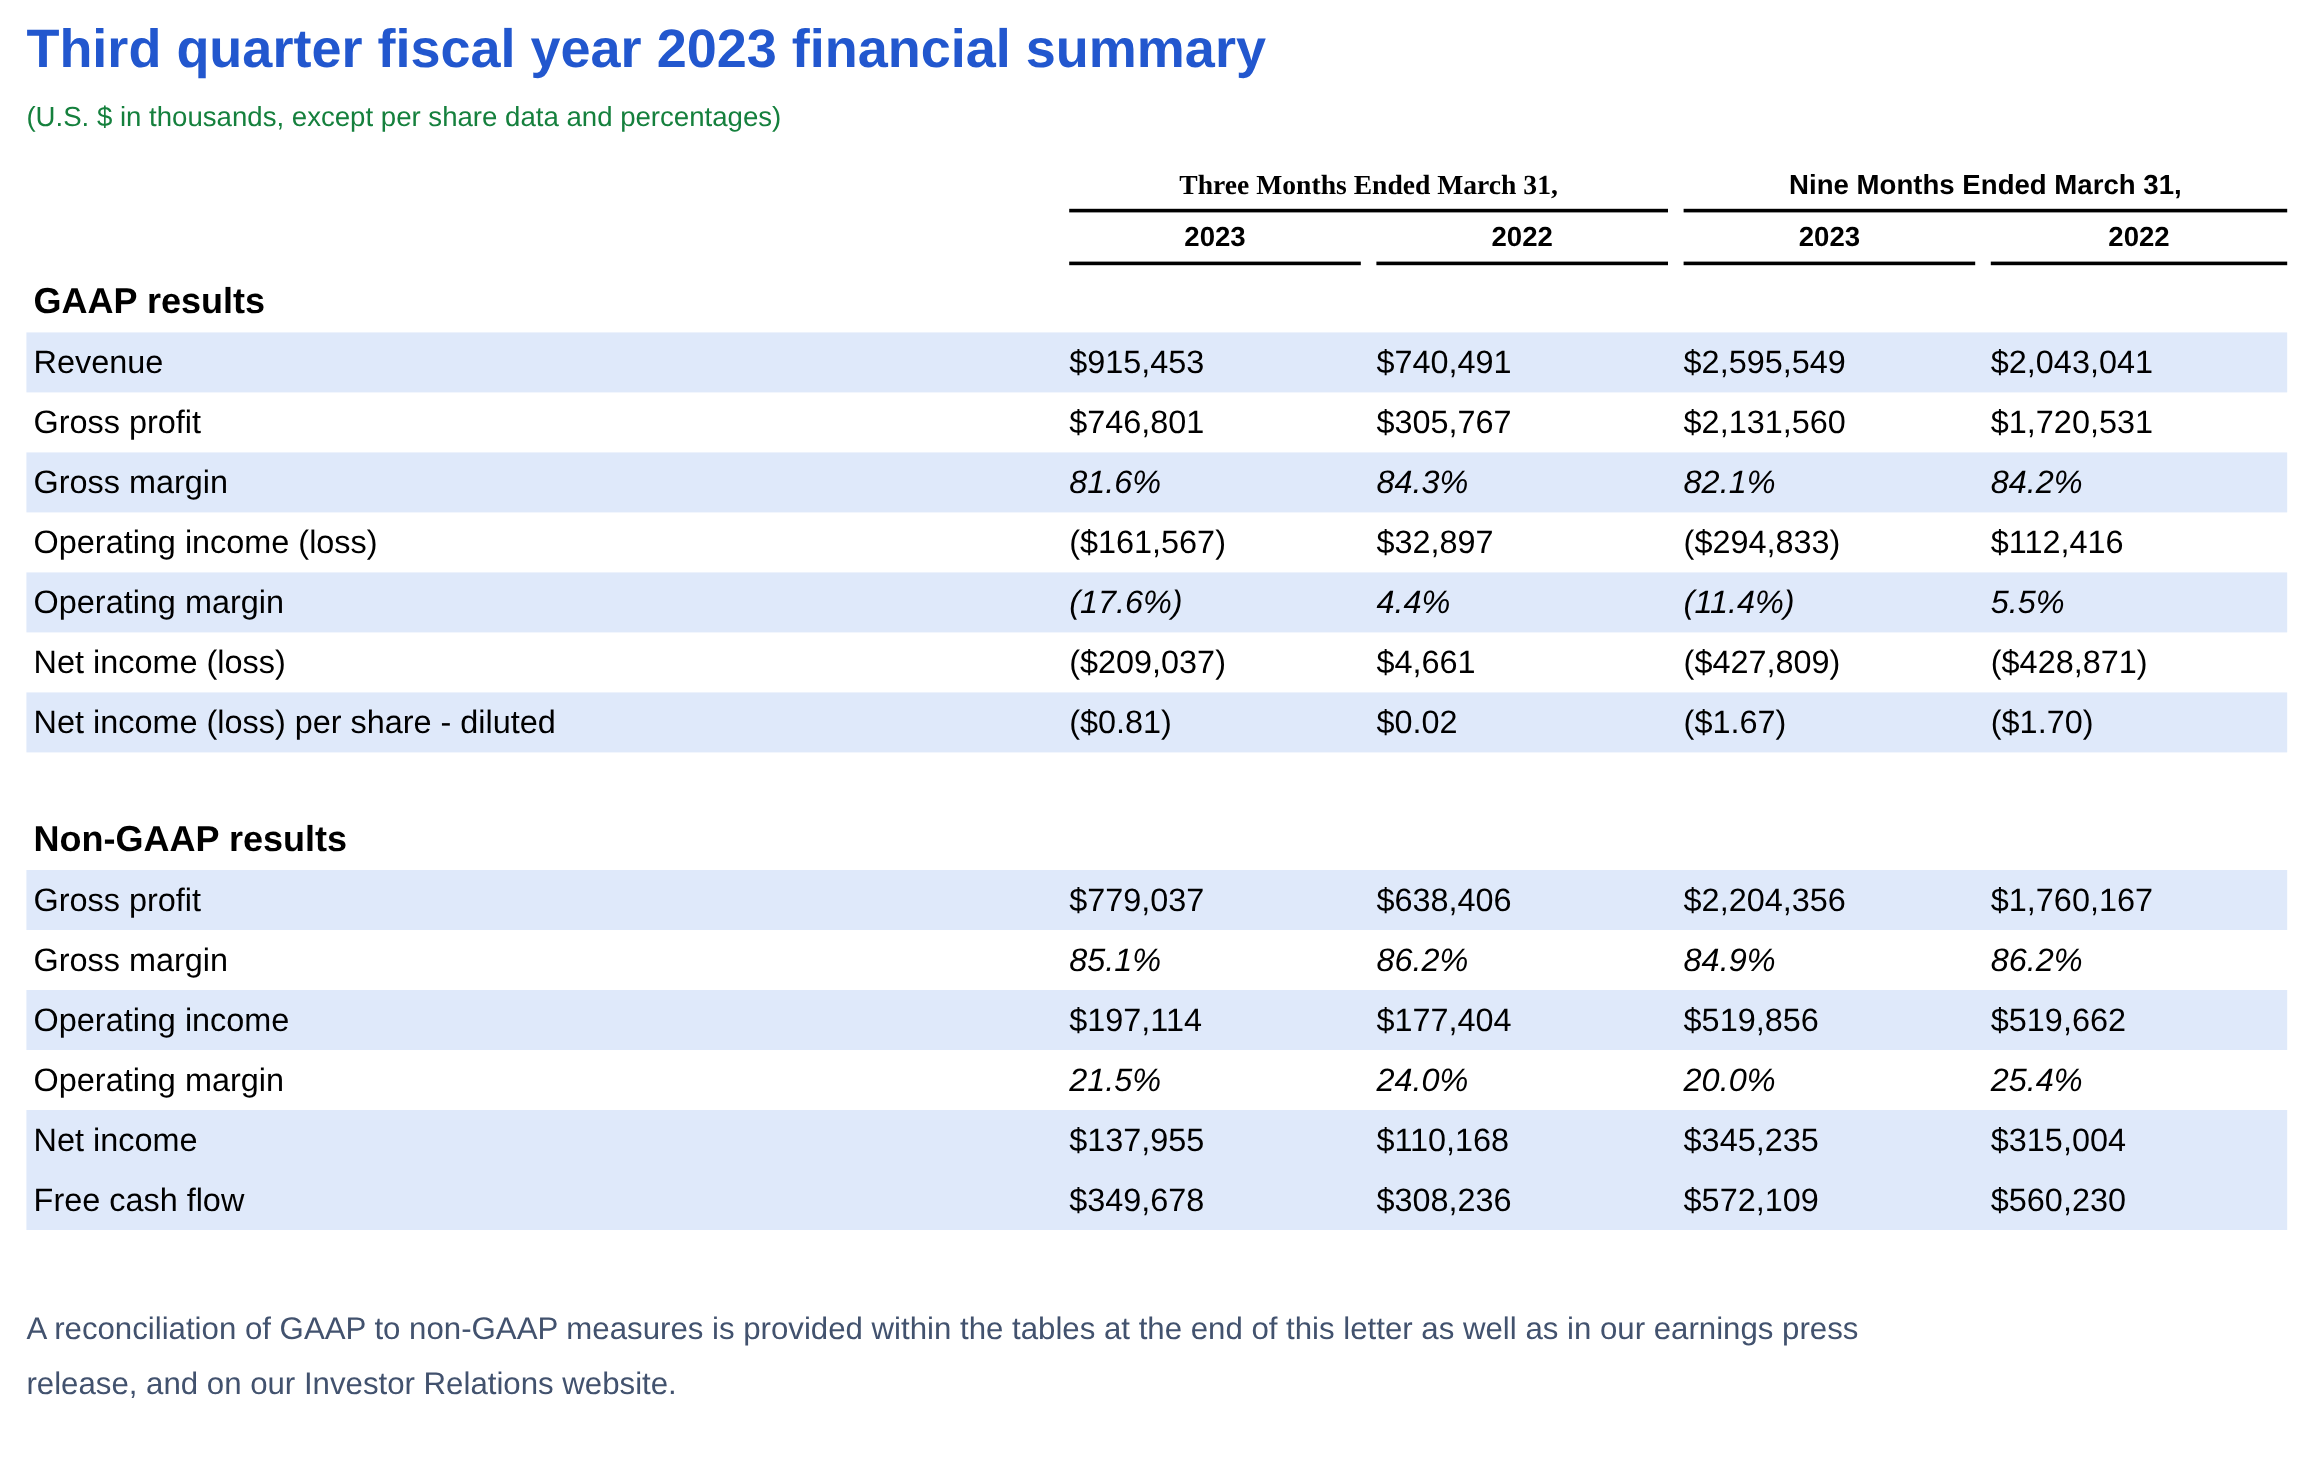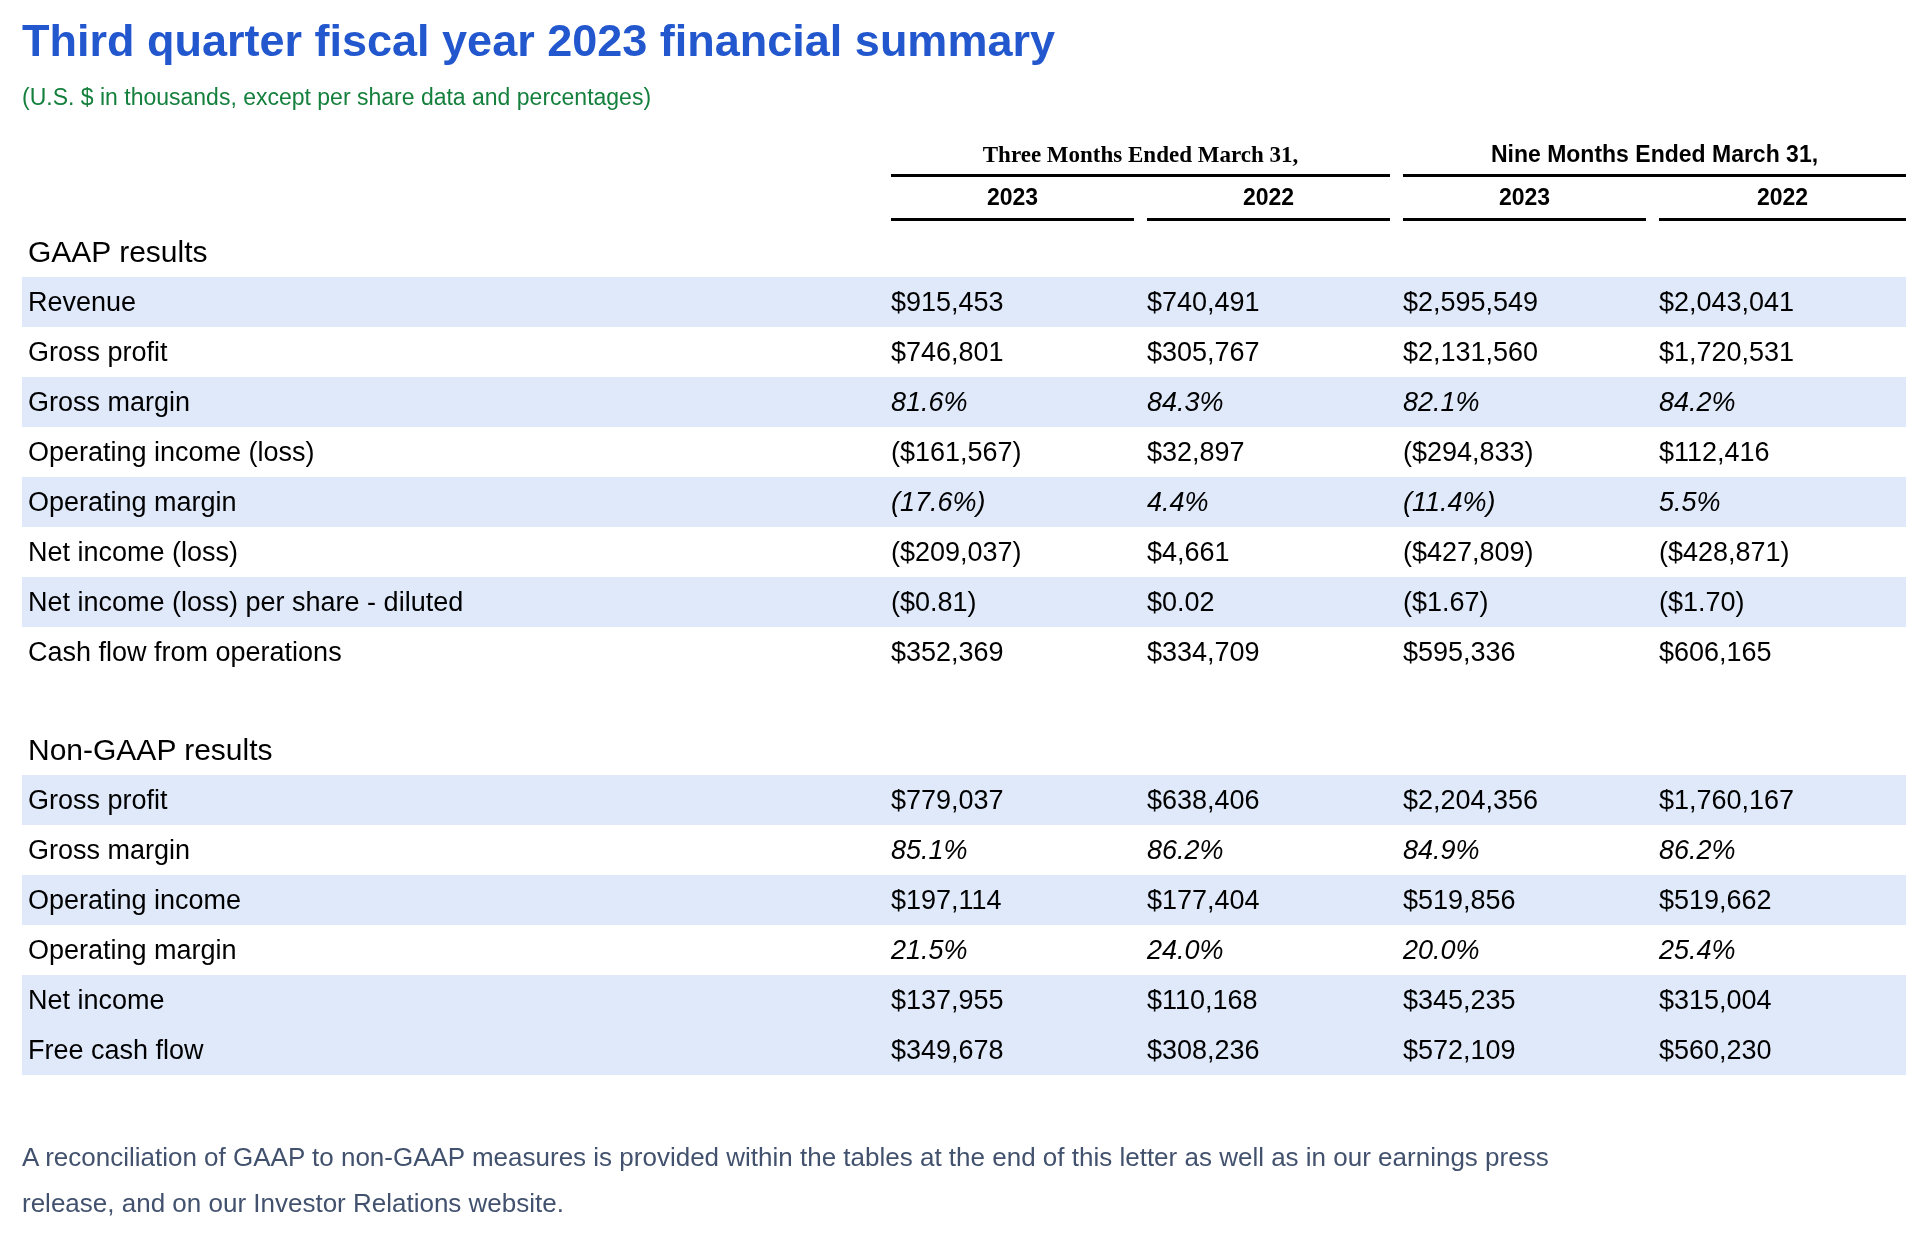--- a/index.html
+++ b/index.html
@@ -78,7 +78,7 @@
   .section-heading {
     grid-column: 1;
     font-size: 30px;
-    font-weight: normal;
+    font-weight: bold;
     padding-left: 6px;
   }
   .data-row {

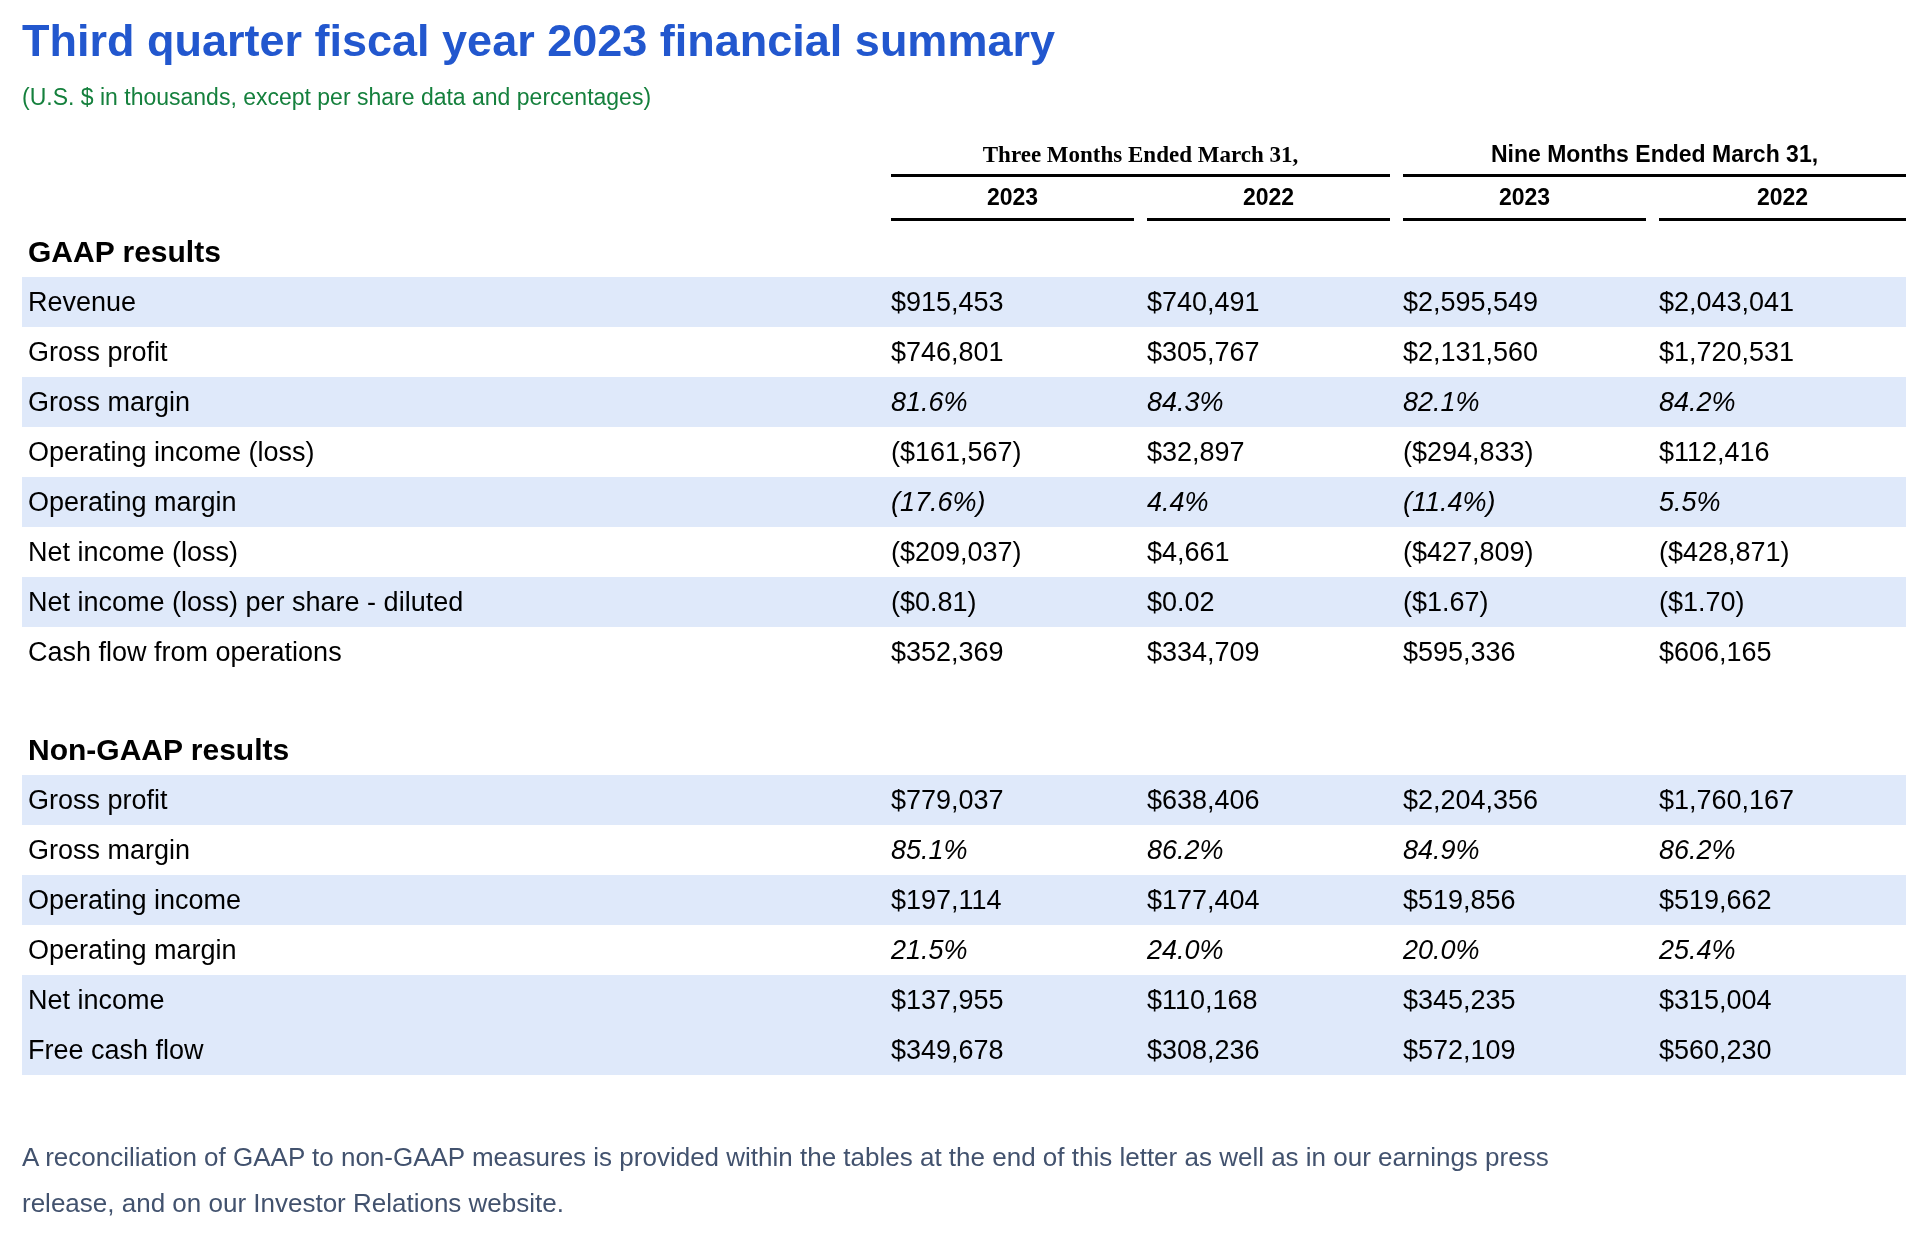--- a/index.html
+++ b/index.html
@@ -186,13 +186,6 @@
     <div class="cell val">($1.67)</div>
     <div class="cell val">($1.70)</div>
   </div>
-        <div class="grid-row data-row">
-    <div class="cell label">Cash flow from operations</div>
-    <div class="cell val">$352,369</div>
-    <div class="cell val">$334,709</div>
-    <div class="cell val">$595,336</div>
-    <div class="cell val">$606,165</div>
-  </div>
         <div class="grid-row section-heading-row section-gap">
     <div class="section-heading">Non-GAAP results</div>
   </div>

